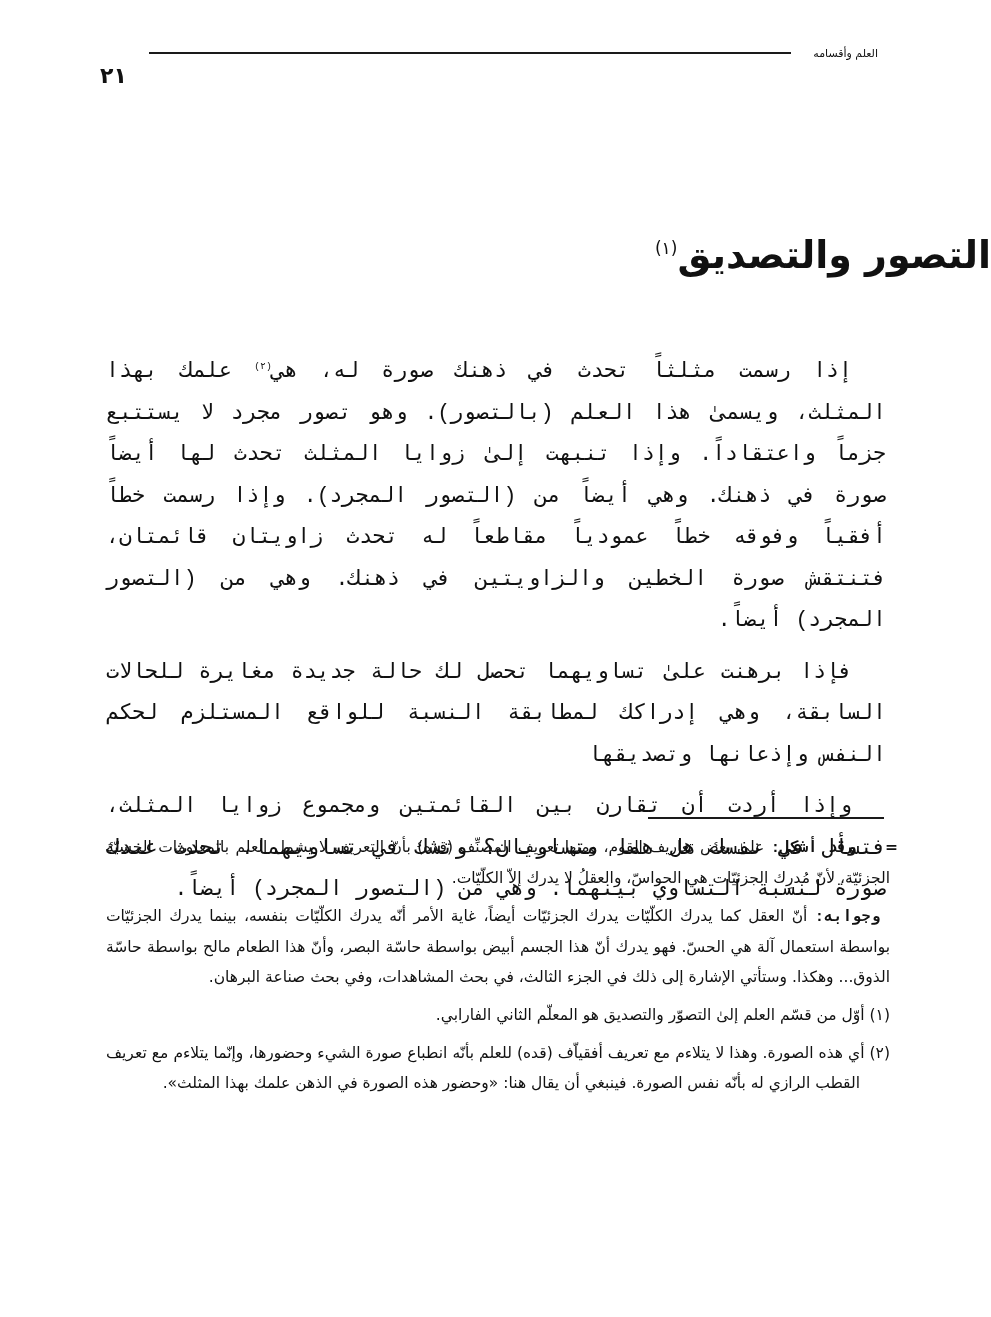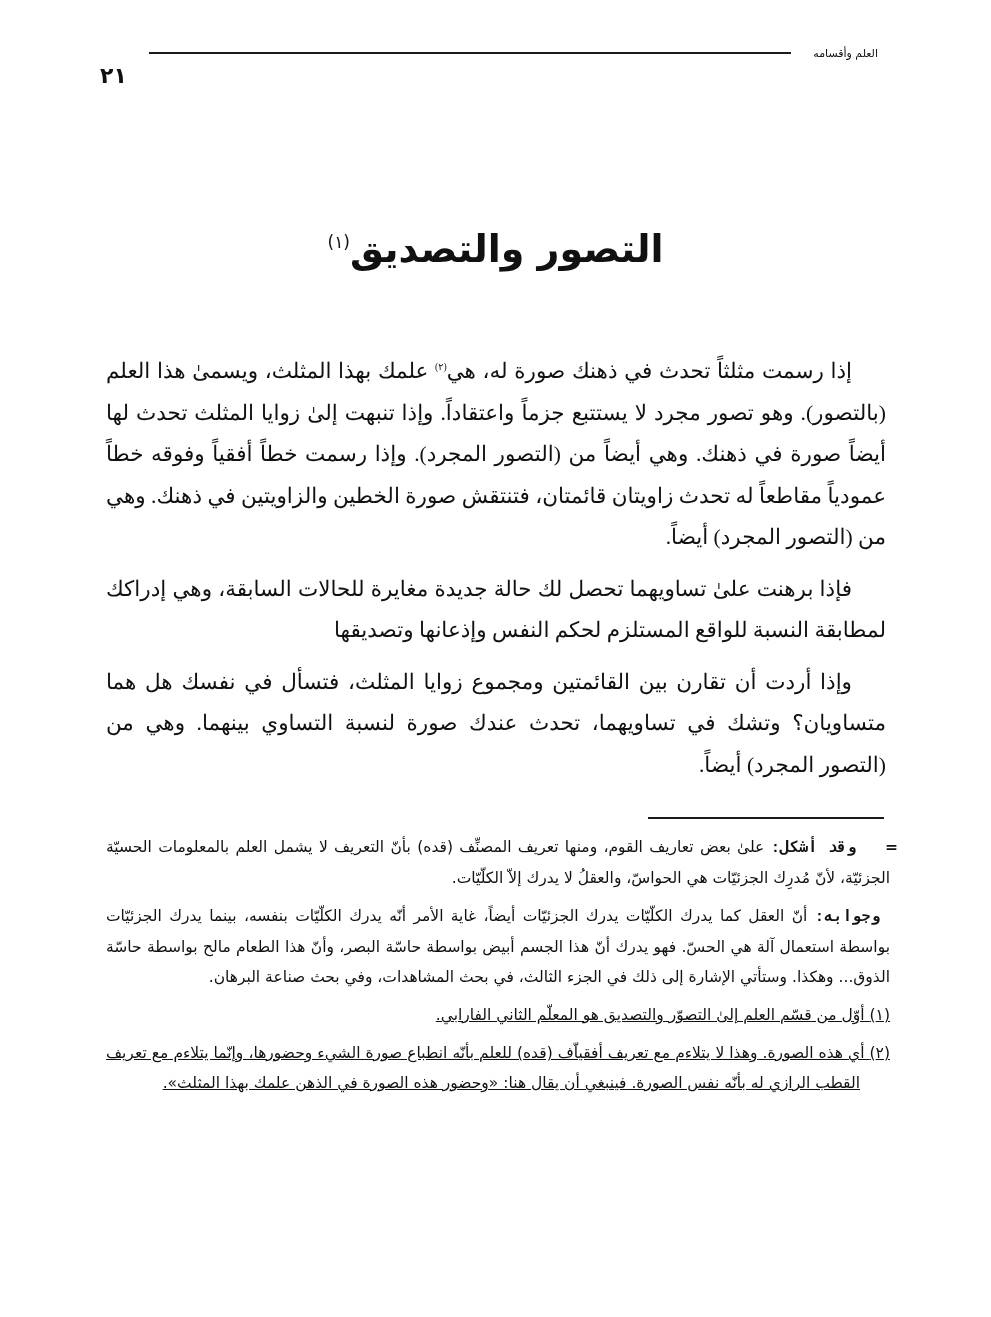--- a/index.html
+++ b/index.html
@@ -54,10 +54,10 @@
     
     .chapter-title {
       position: absolute;
-      top: 216px;
+      top: 222px;
       left: 0;
       width: 991px;
-      text-align: center;
+      text-align: right;
       font-family: "DejaVu Sans", sans-serif;
       font-weight: bold;
       font-size: 38px;

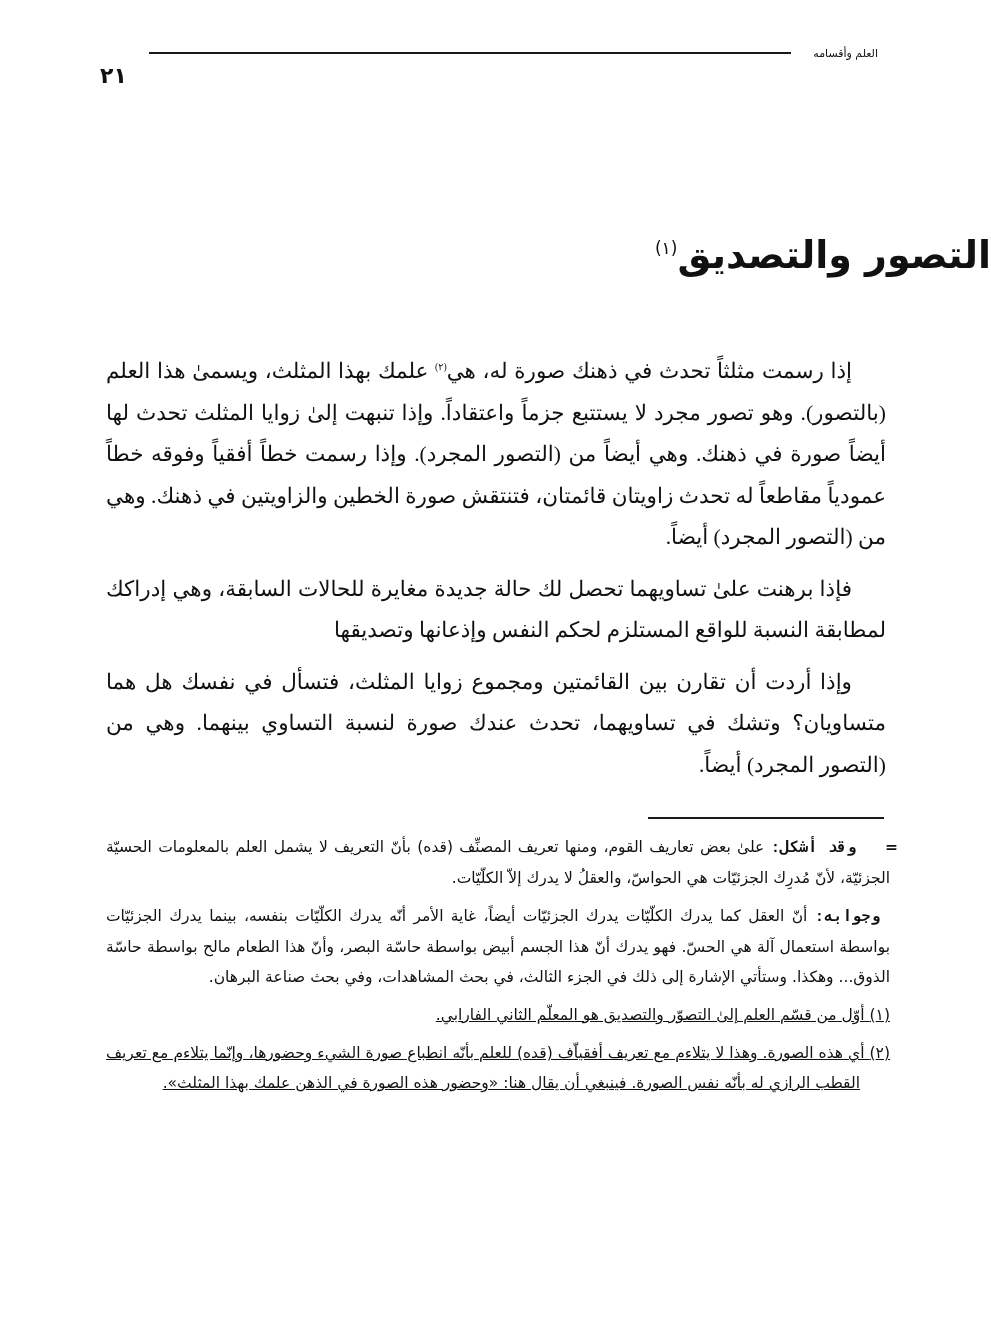--- a/index.html
+++ b/index.html
@@ -74,7 +74,7 @@
       top: 346px;
       left: 106px;
       width: 780px;
-      font-family: Liberation Serif, serif;
+      font-family: Liberation Mono, monospace;
       font-size: 21.5px;
       line-height: 41.5px;
       text-align: justify;

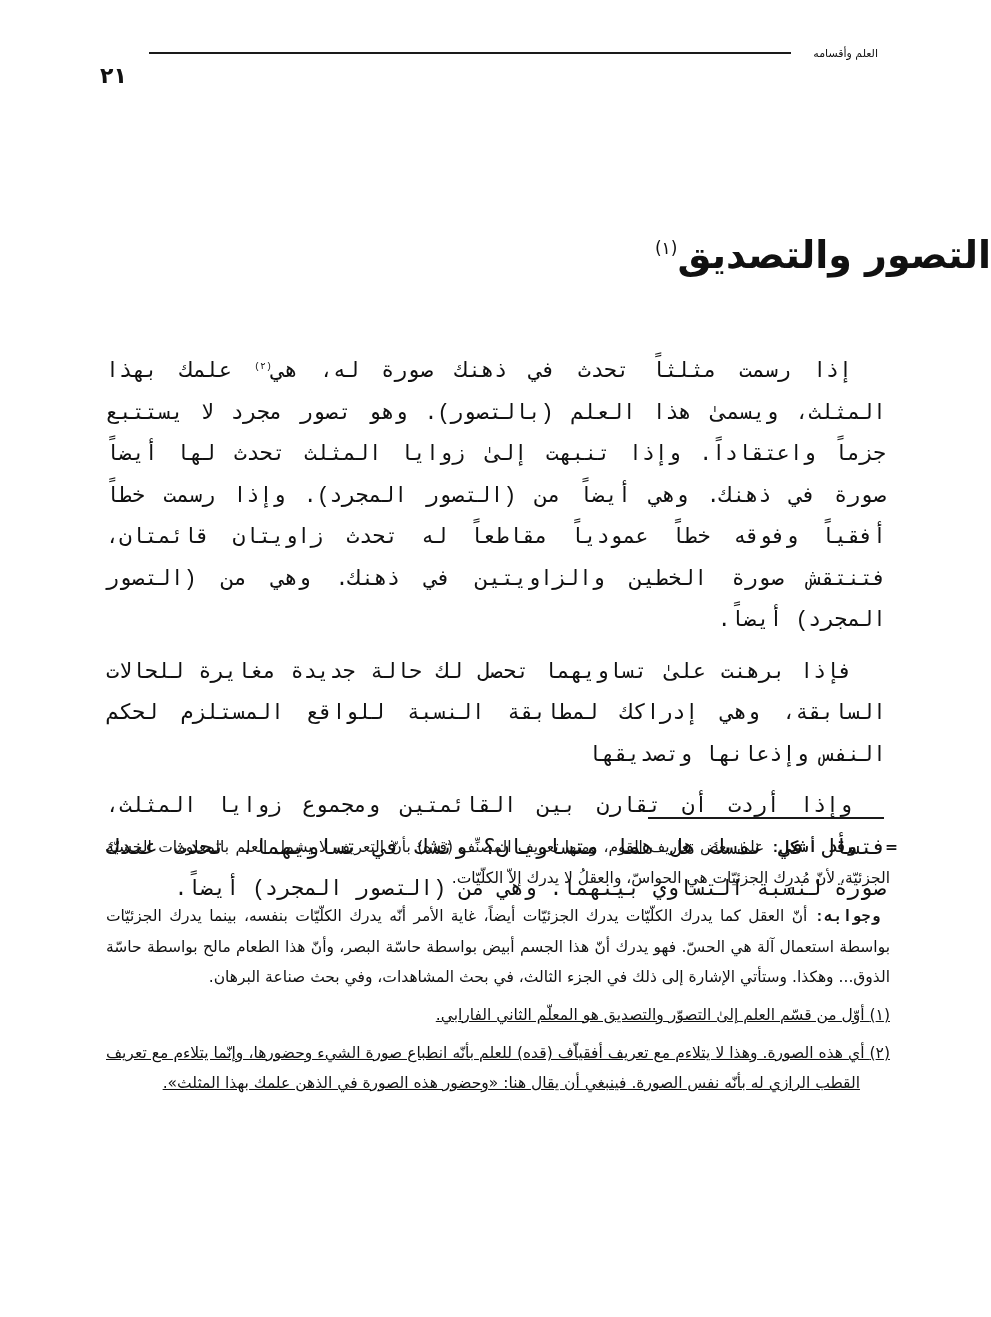--- a/index.html
+++ b/index.html
@@ -136,7 +136,6 @@
       padding-right: 30px;
       text-indent: -30px;
       display: block;
-      text-decoration: underline;
     }
   </style>
 </head>

